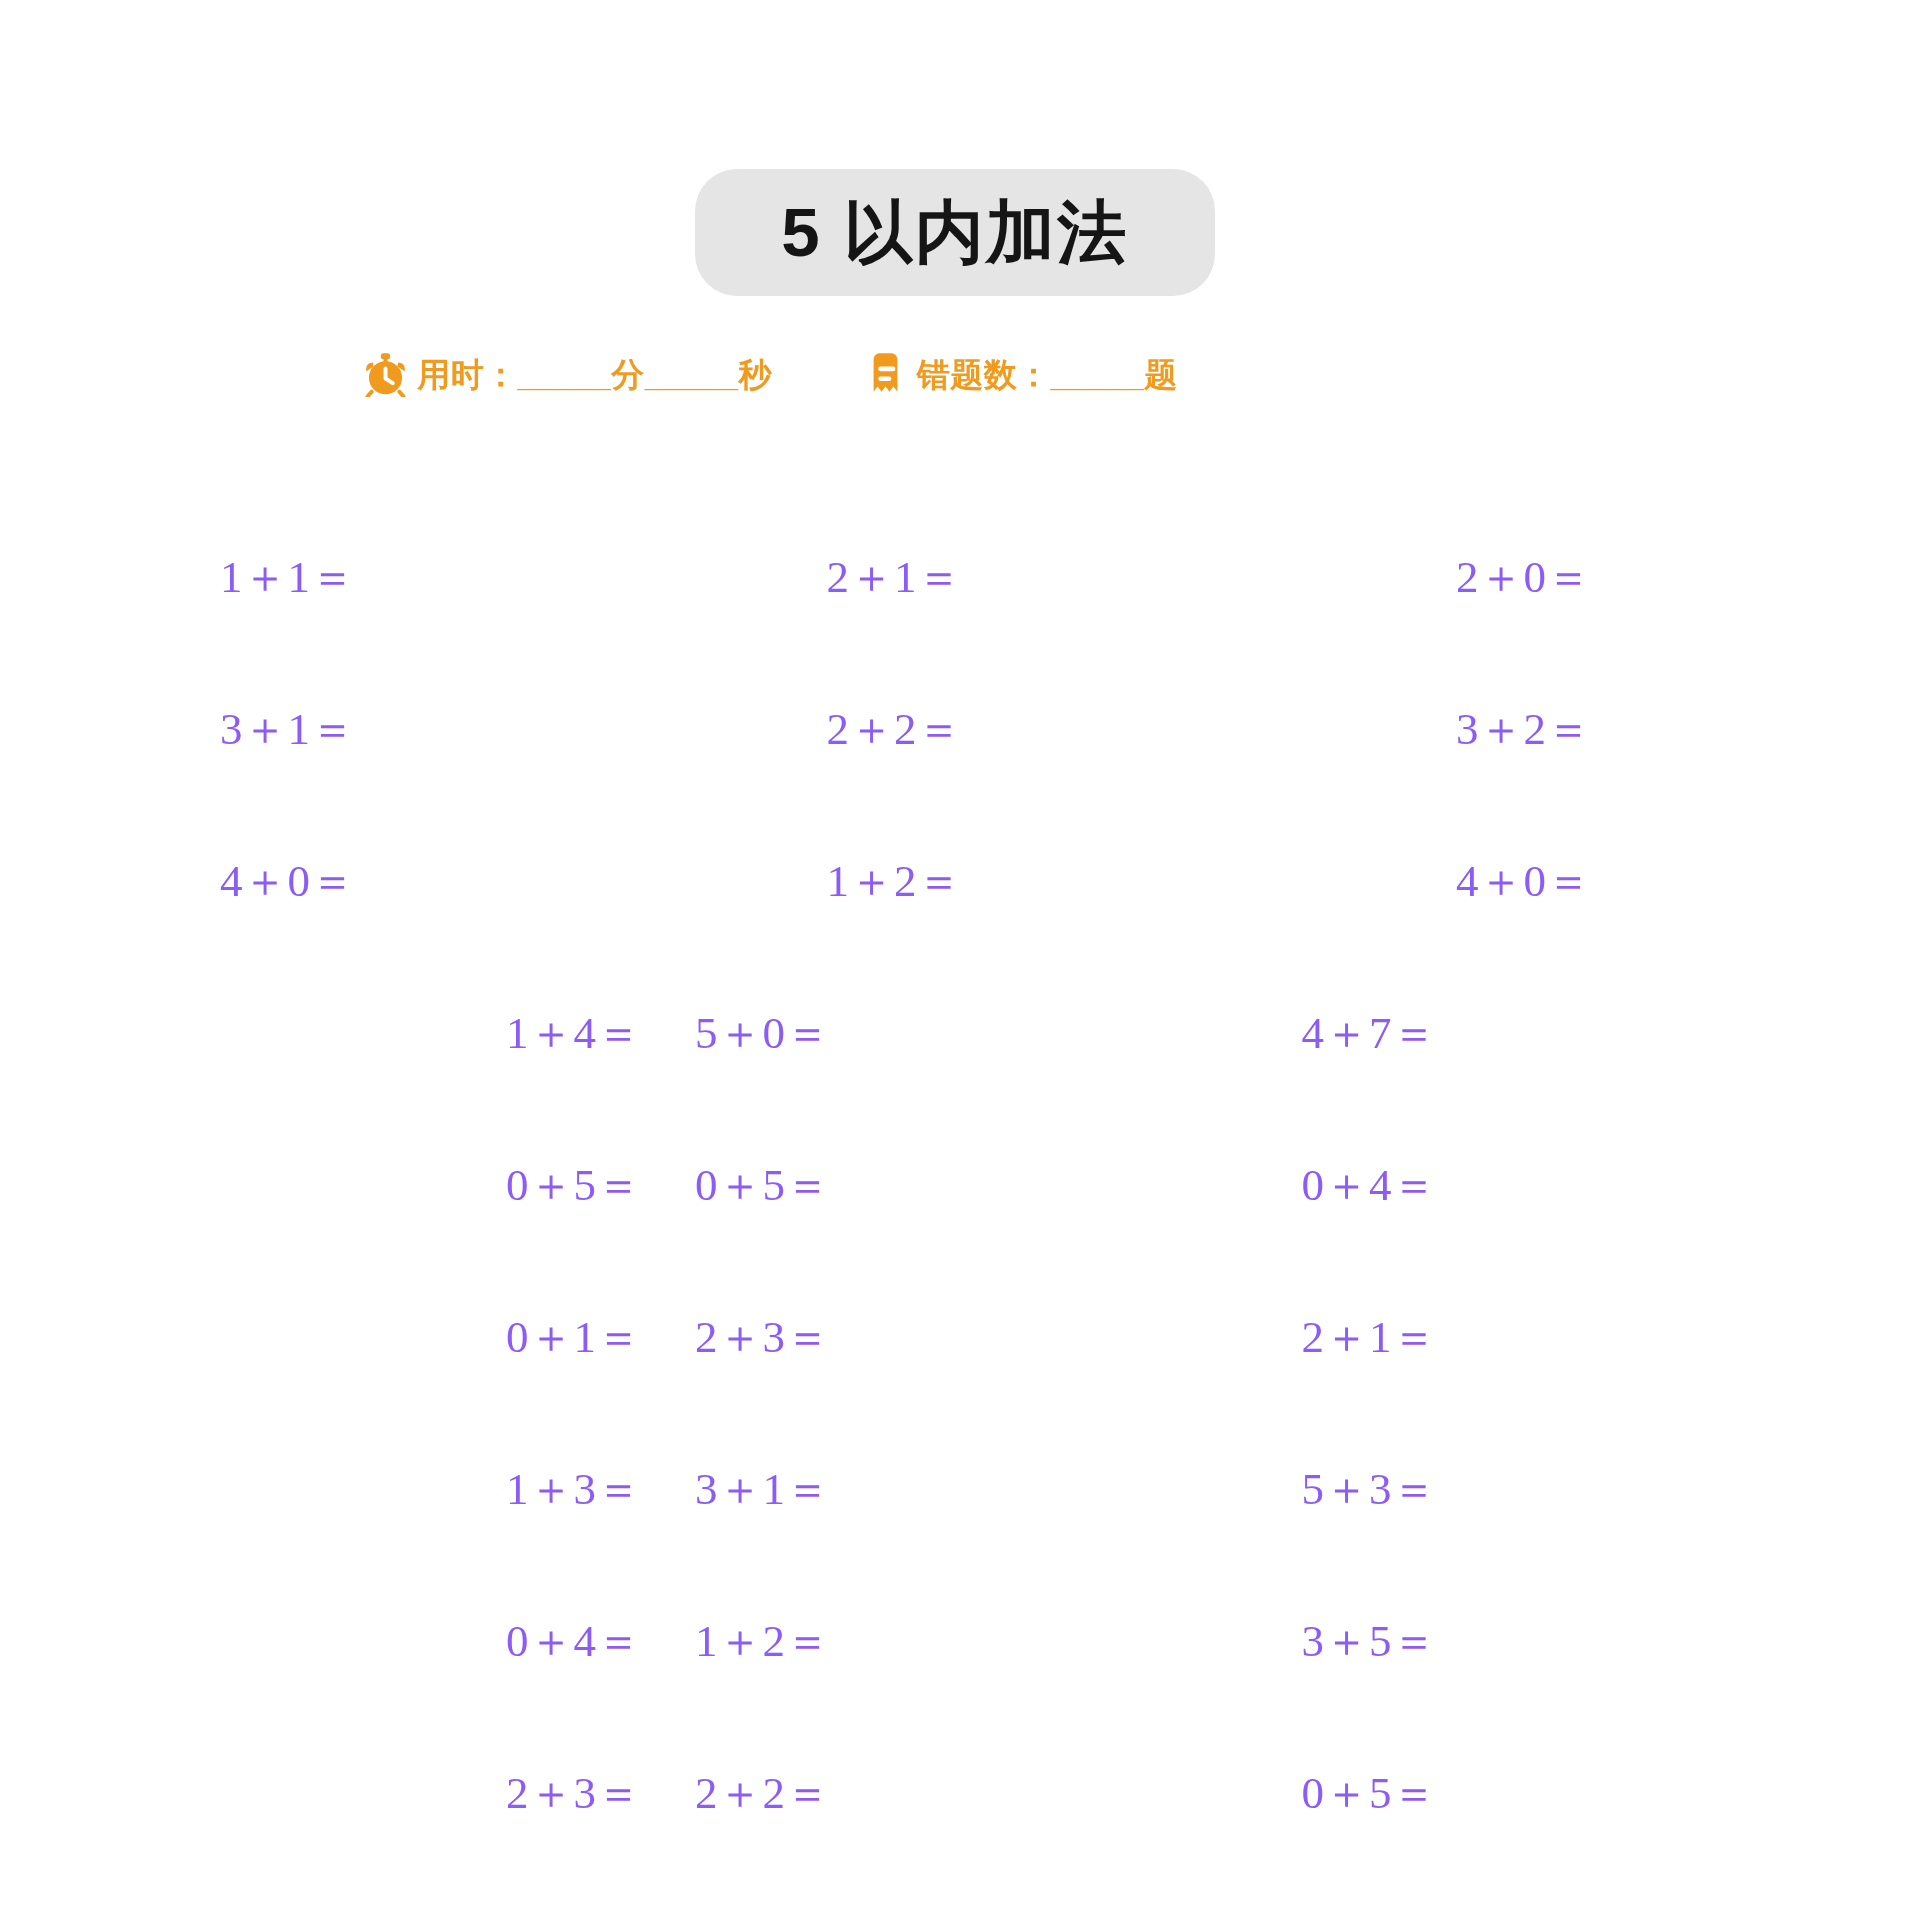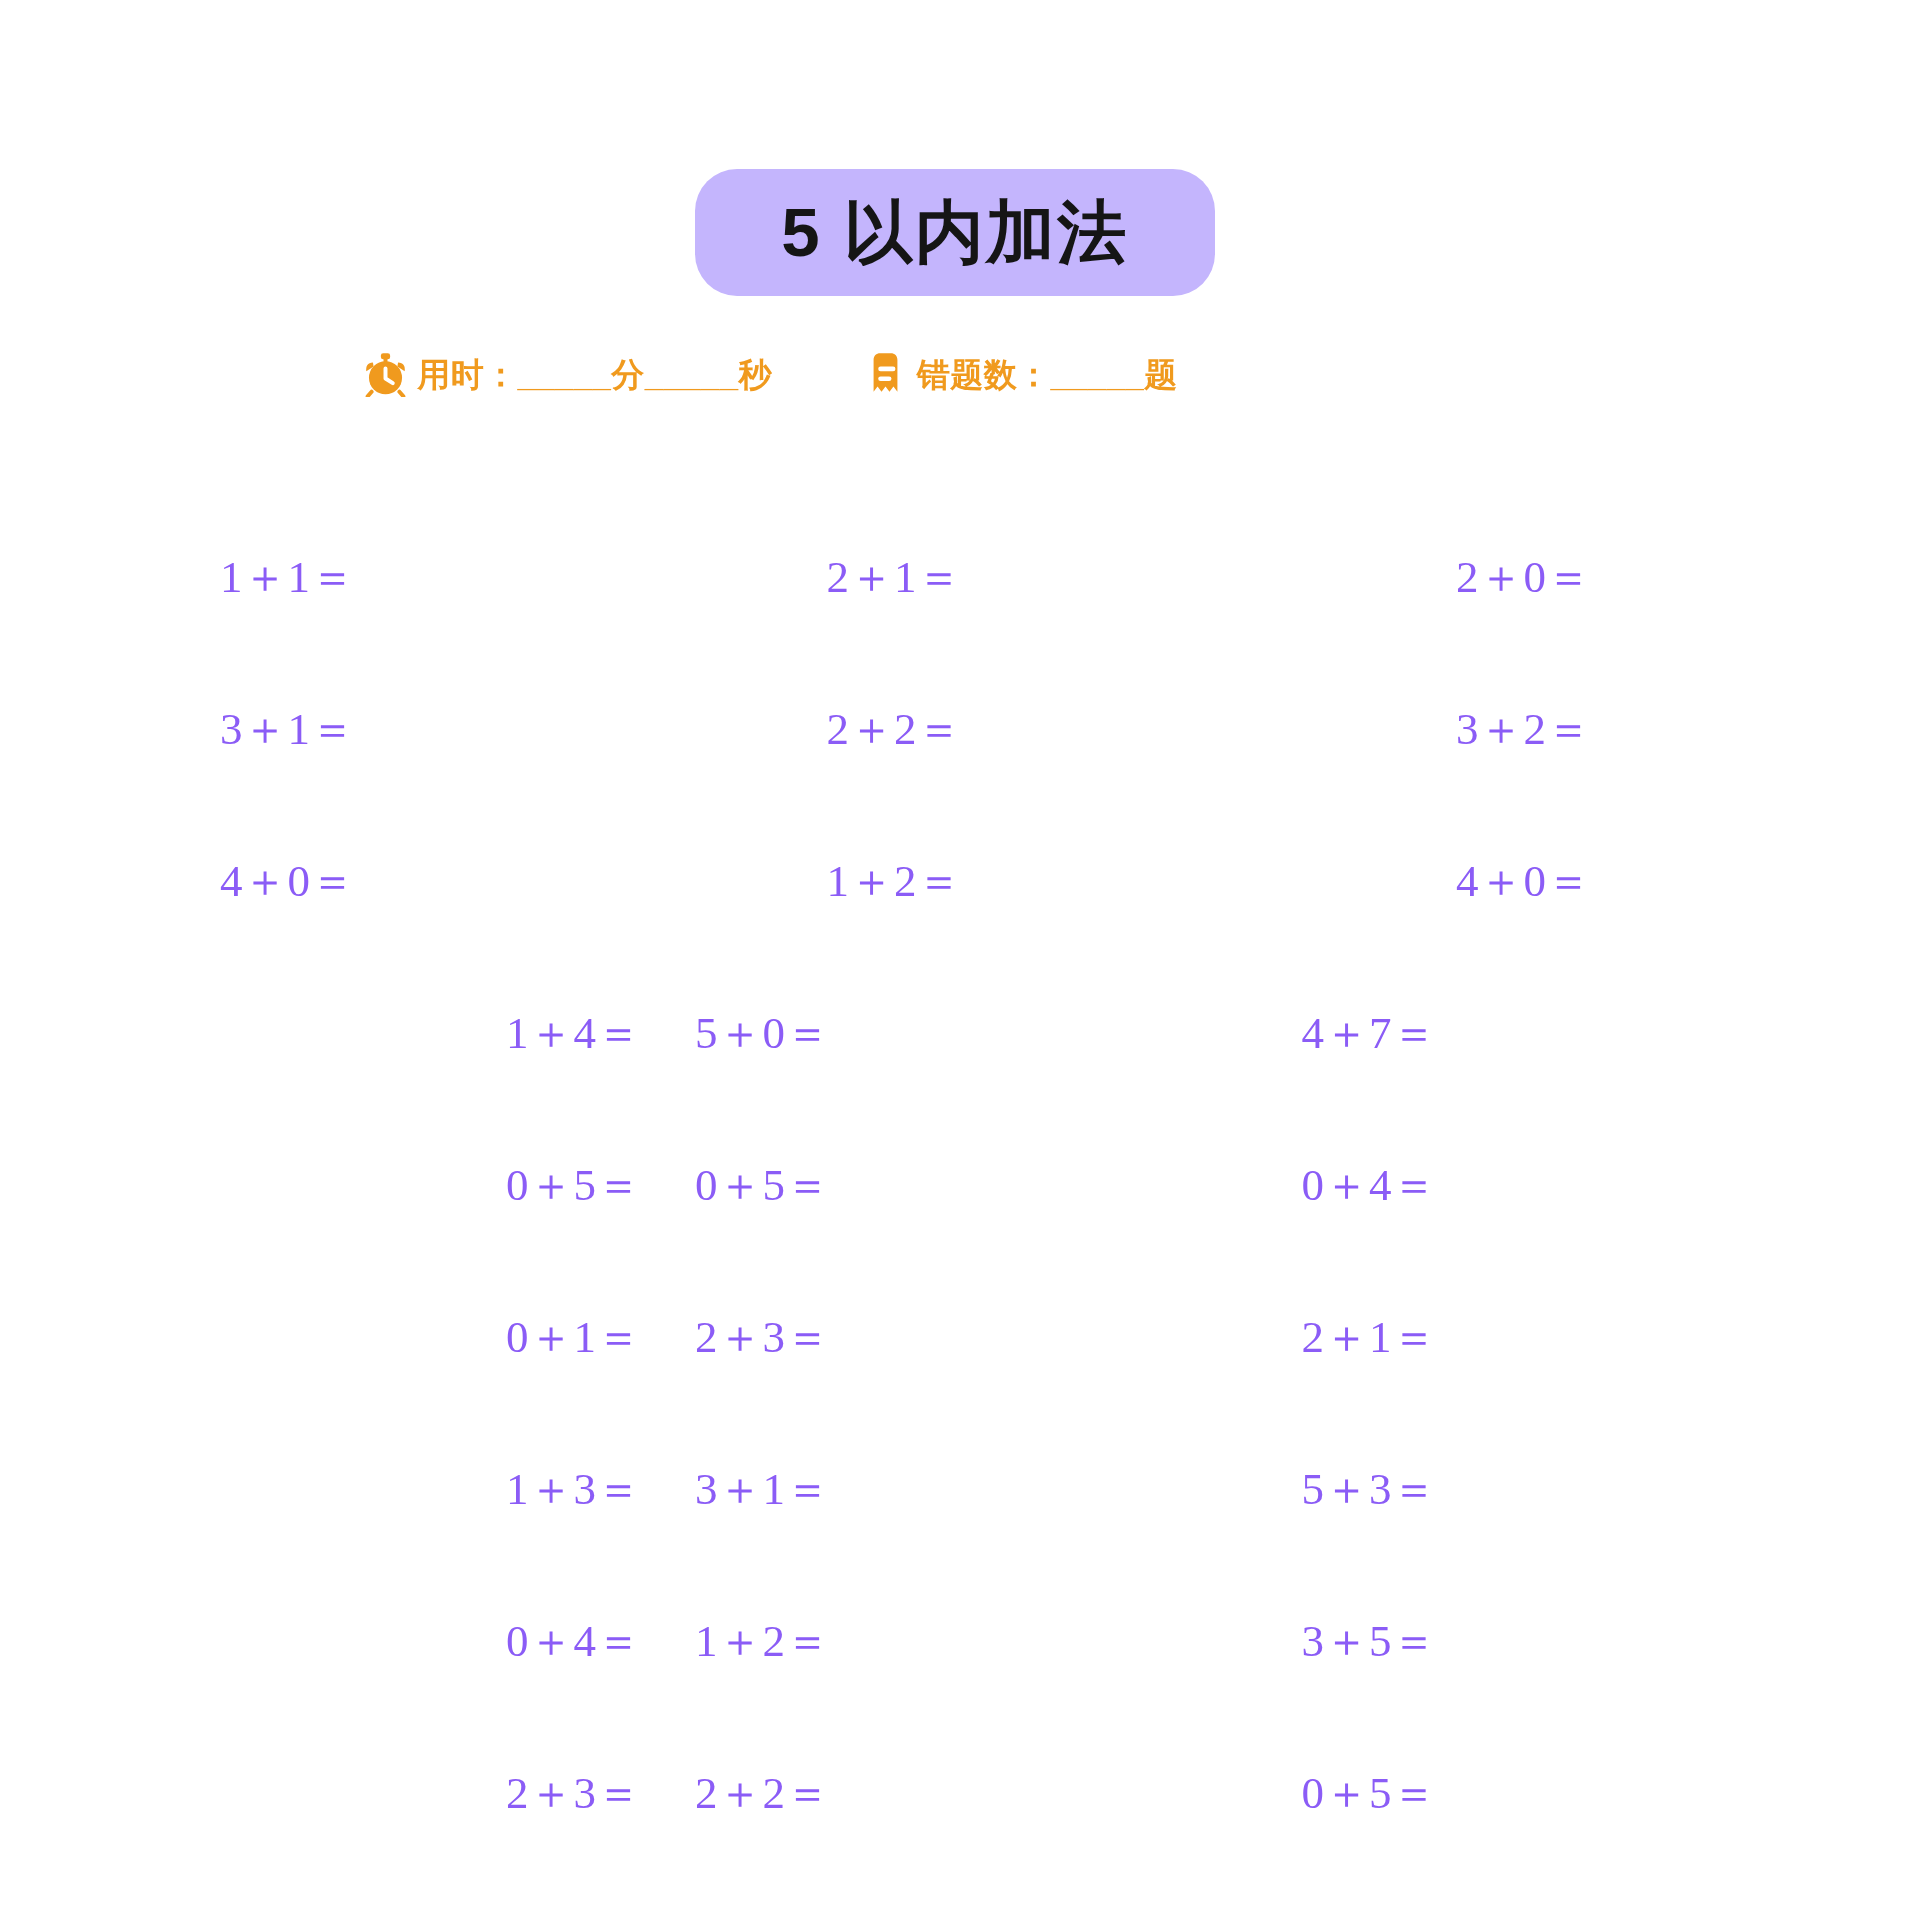--- a/index.html
+++ b/index.html
@@ -35,7 +35,7 @@
     height: 127px;
     padding: 0 35px;
     box-sizing: border-box;
-    background: #c4b5fd;
+    background: #e5e5e5;
     border-radius: 42px;
   }
 

